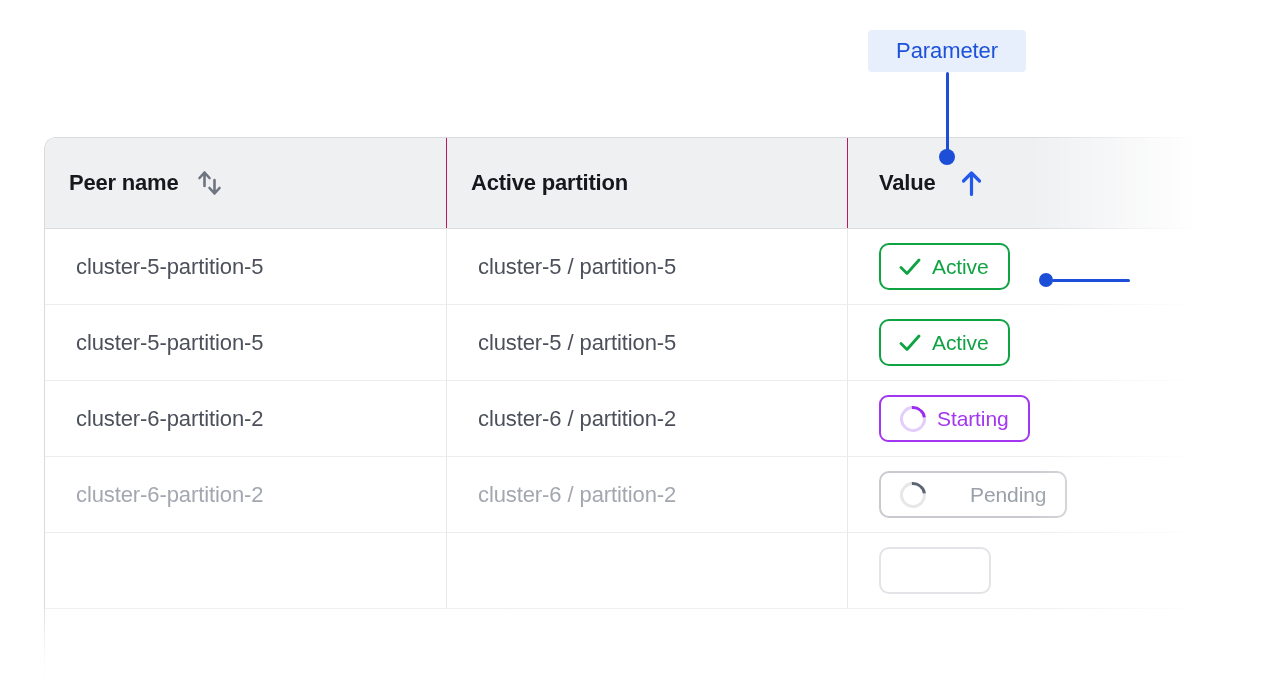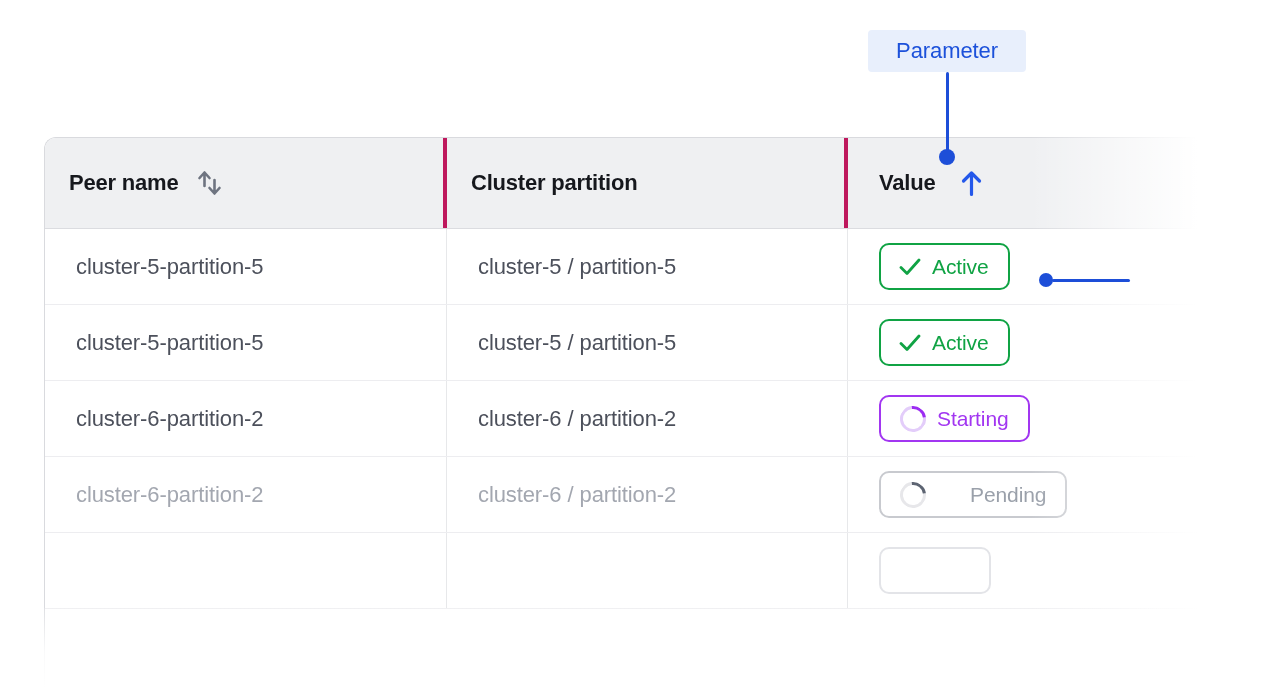--- a/index.html
+++ b/index.html
@@ -23,7 +23,7 @@
     font-size: 22px; font-weight: 700; color: #16181d; letter-spacing: -0.2px;
     cursor: pointer;
   }
-  .th.divider { border-right: 4px solid #be185d; padding-left: 24px; }
+  .th.divider { border-right: 1px solid #be185d; padding-left: 24px; }
   .tr {
     display: grid; grid-template-columns: 402px 401px 363px; height: 76px;
     background: #ffffff; border-bottom: 1px solid #ededf0;

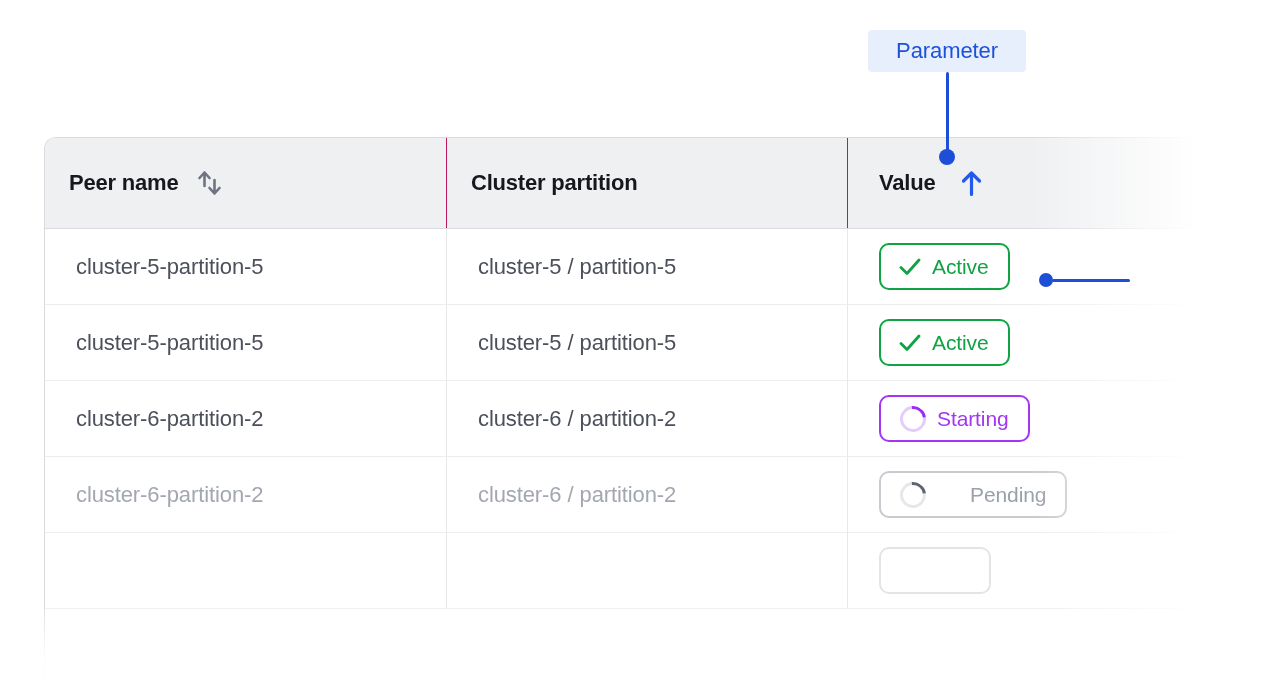--- a/index.html
+++ b/index.html
@@ -97,7 +97,7 @@
         </svg>
       </div>
       <div class="th divider">
-        <span>Cluster partition</span>
+        <span>Active partition</span>
       </div>
       <div class="th">
         <span>Value</span>

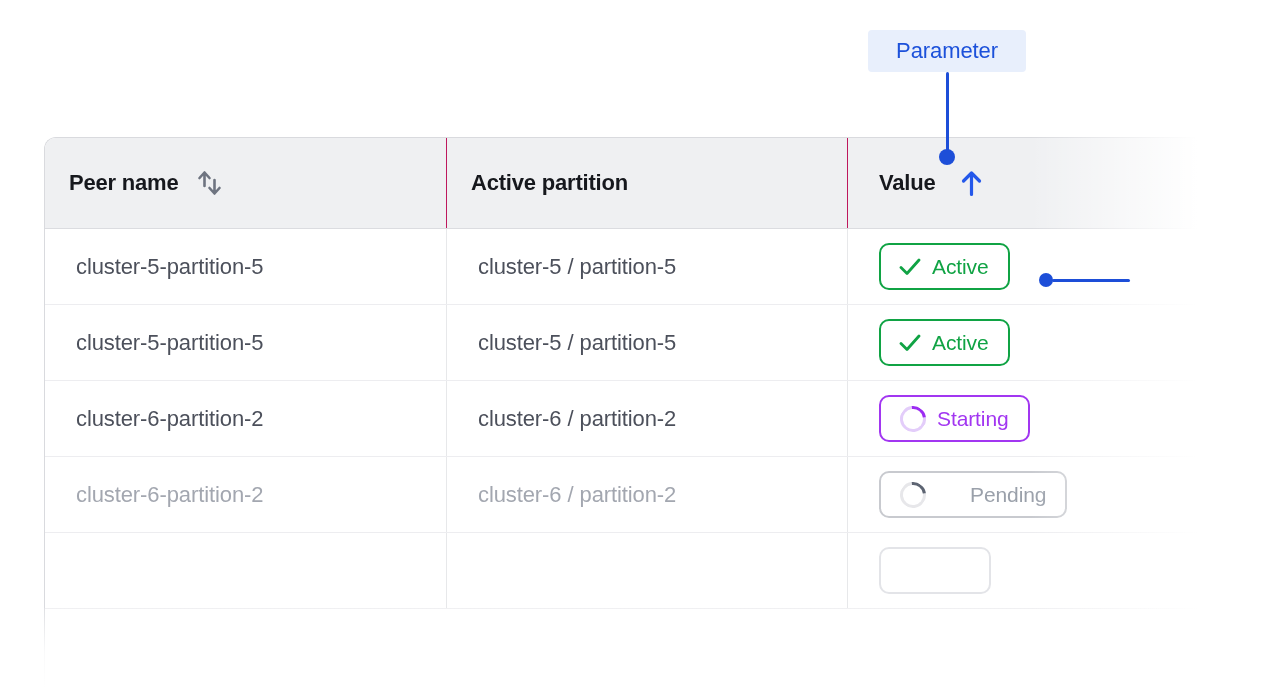--- a/index.html
+++ b/index.html
@@ -42,7 +42,7 @@
     font-size: 21px; font-weight: 500; background: #ffffff; letter-spacing: -0.1px;
   }
   .badge-active   { border-color: #10a344; color: #10a344; padding-left: 18px; }
-  .badge-starting { border-color: #a236f1; color: #a236f1; }
+  .badge-starting { border-color: #a236f1; color: #a236f1; border-radius: 9px; }
   .badge-pending  { border-color: #c8cacf; color: #9aa0aa; gap: 44px; }
   .badge-ghost    { border-color: #e3e4e8; width: 112px; height: 47px; }
 

